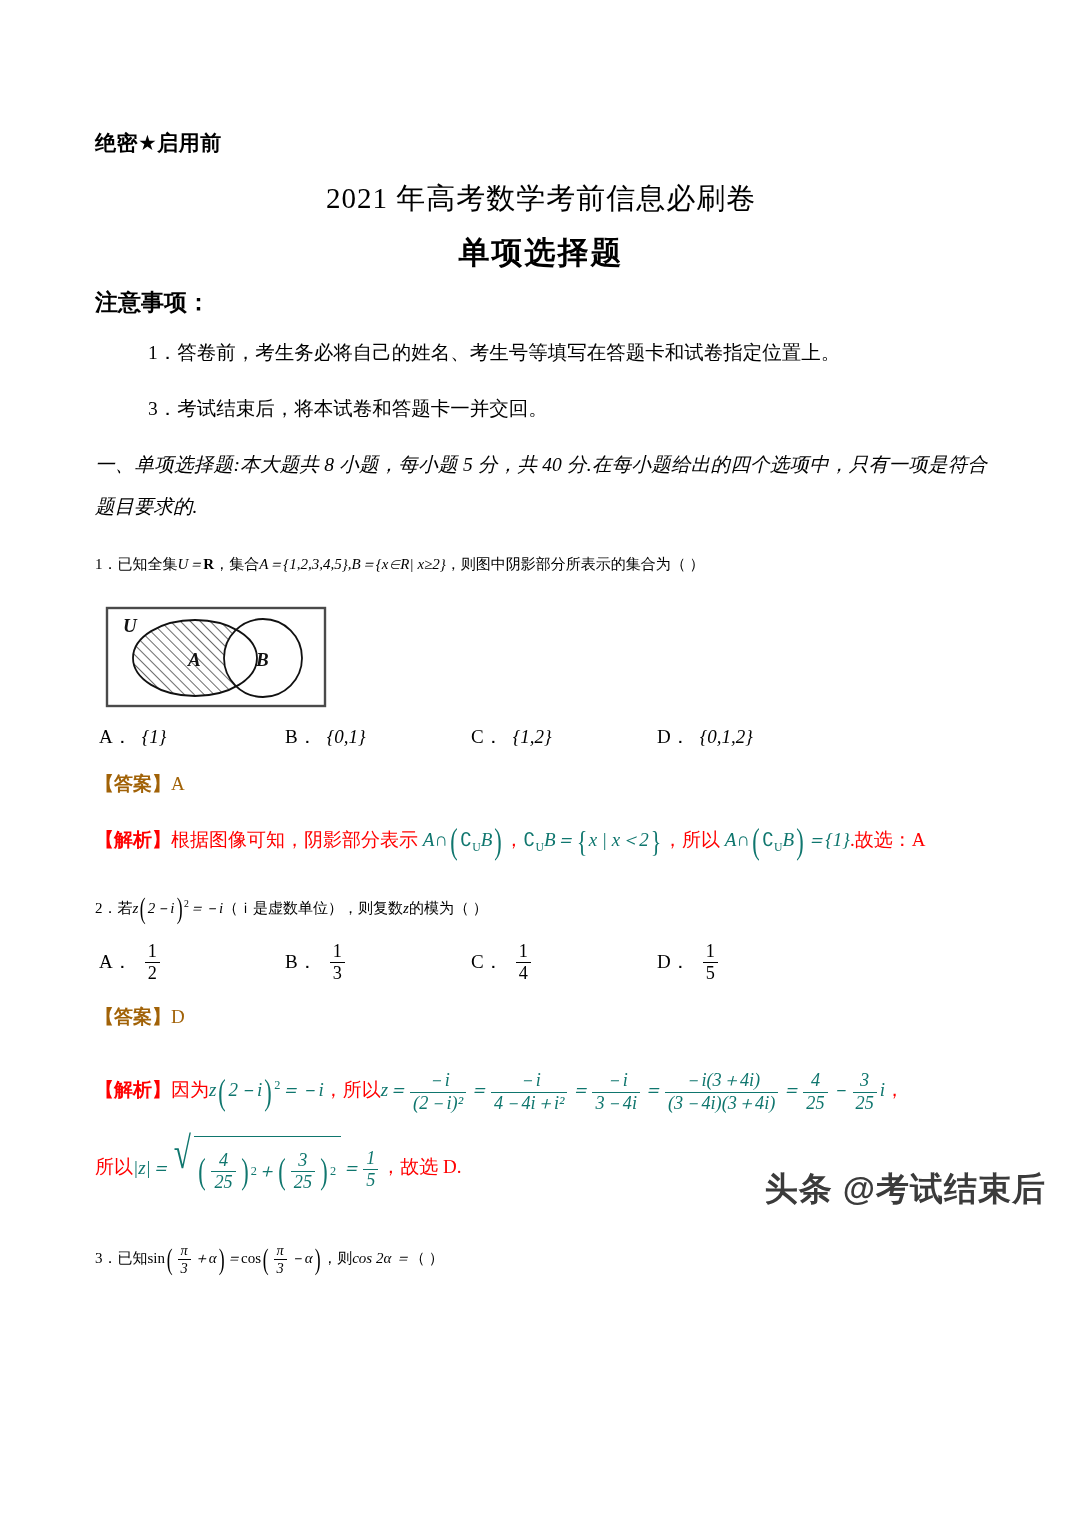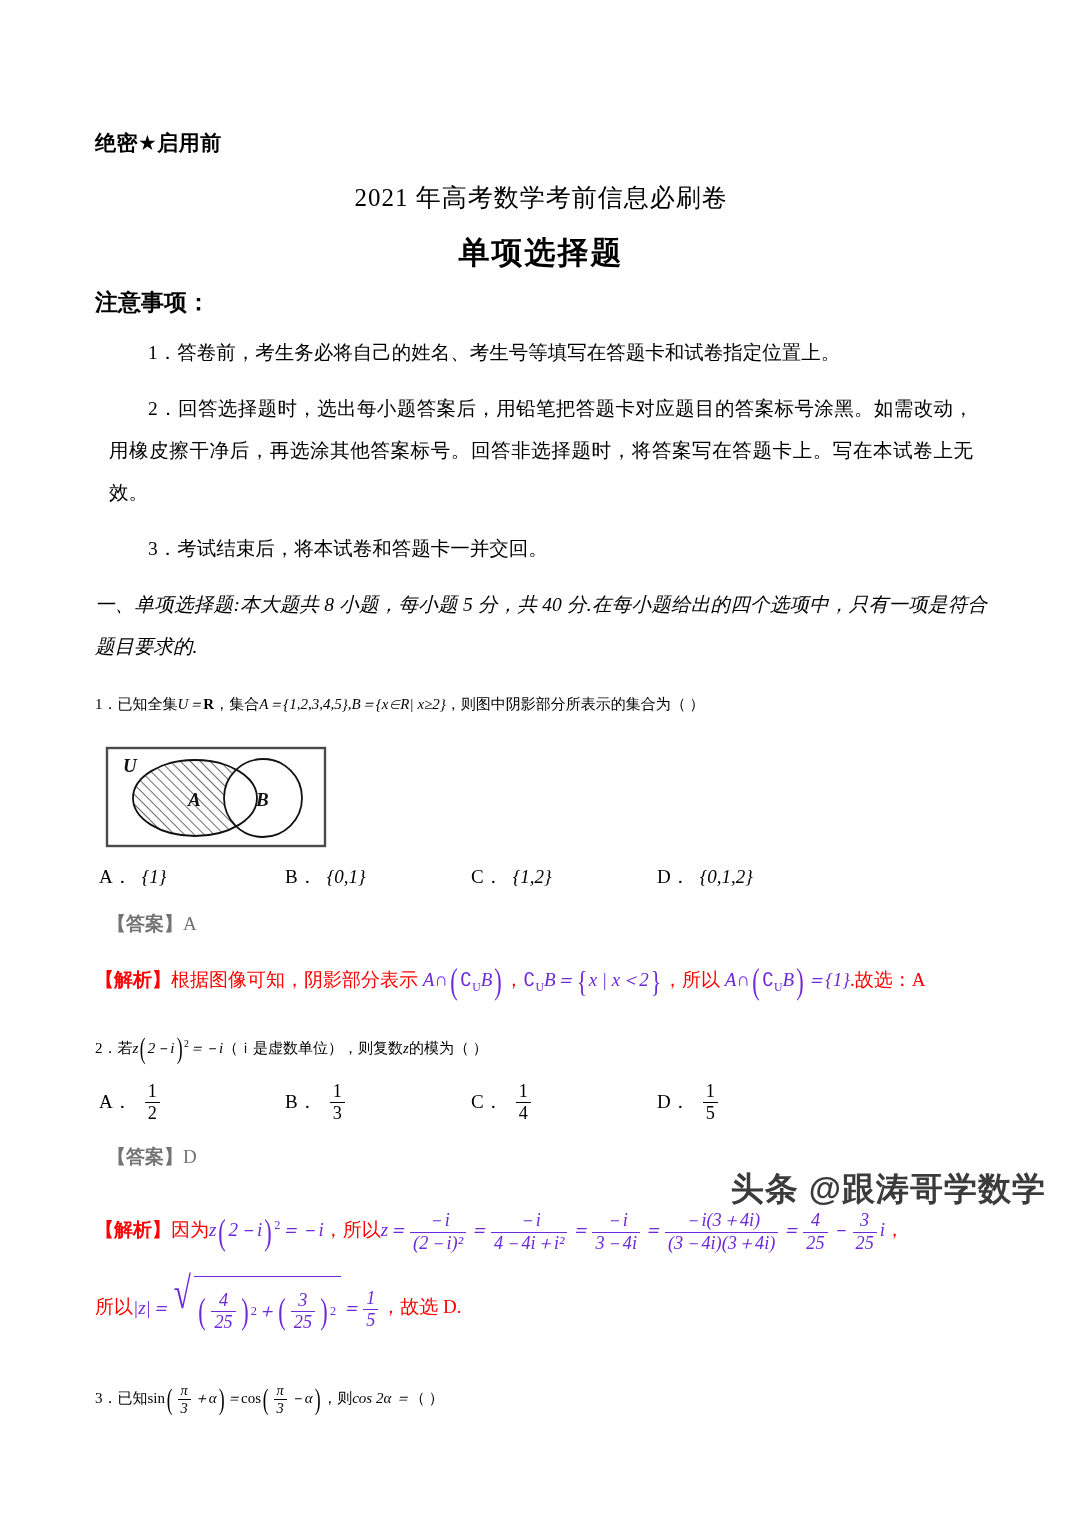--- a/index.html
+++ b/index.html
@@ -39,7 +39,7 @@
   }
   .doc-title {
     text-align: center;
-    font-size: 25px;
+    font-size: 29px;
     line-height: 44px;
     margin: 8px;
     letter-spacing: 1px;

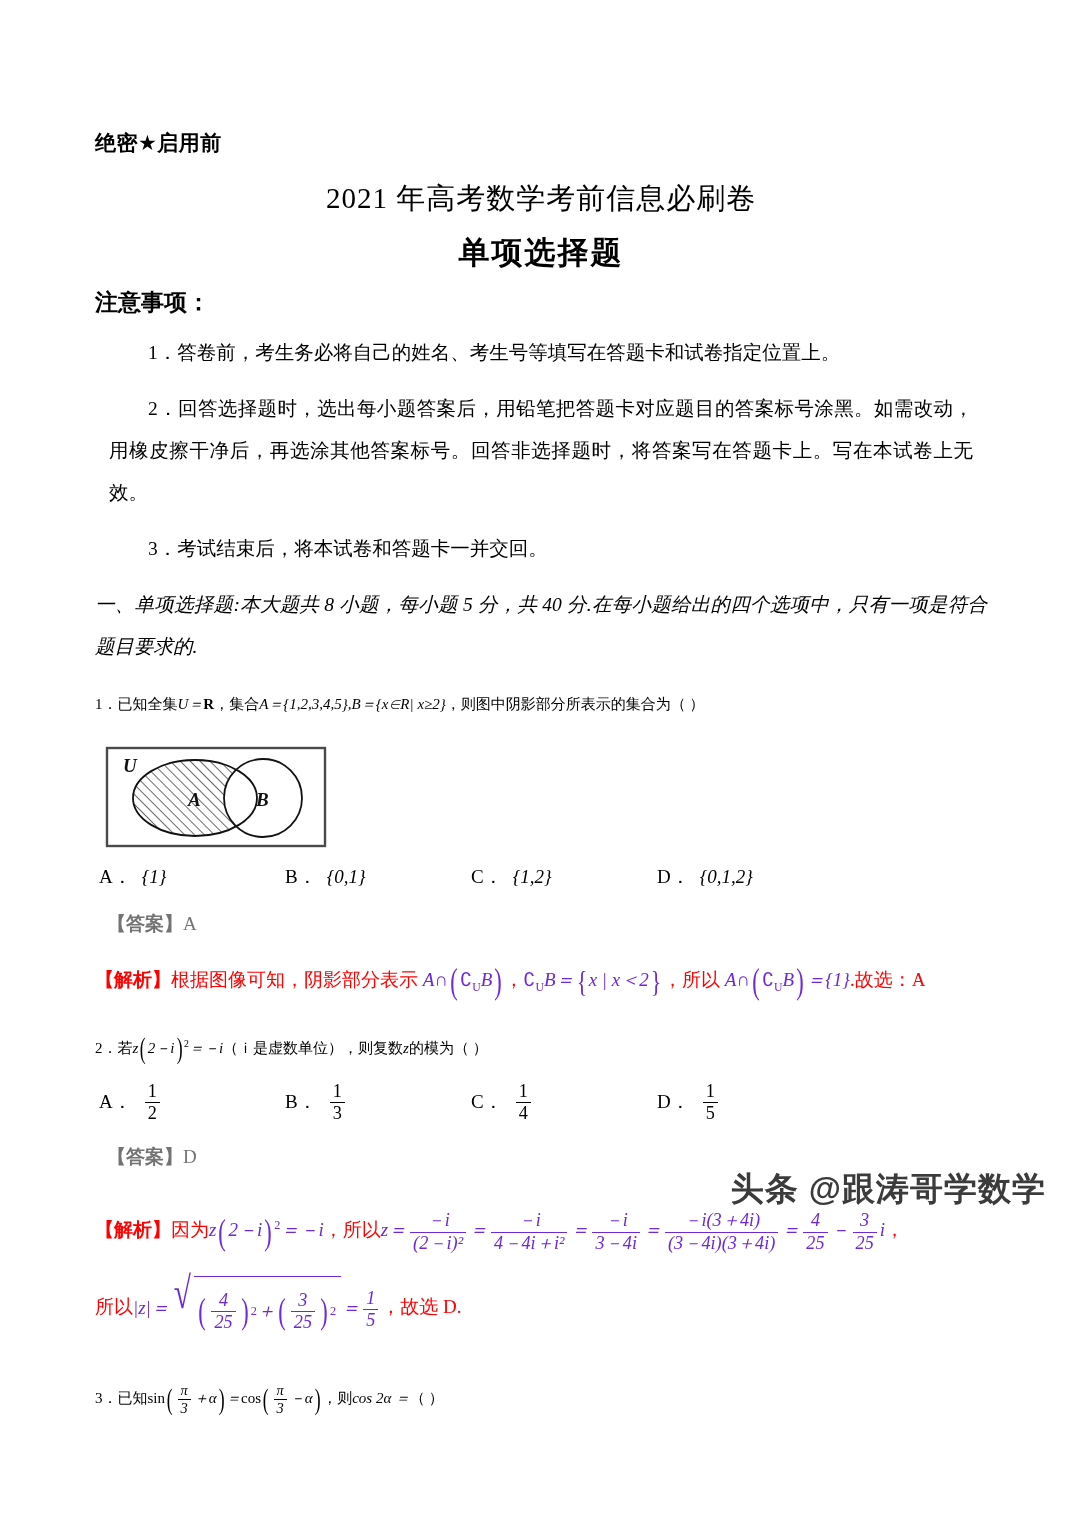--- a/index.html
+++ b/index.html
@@ -207,7 +207,6 @@
 
     <div class="notice-head">注意事项：</div>
     <p class="notice-item">1．答卷前，考生务必将自己的姓名、考生号等填写在答题卡和试卷指定位置上。</p>
-    <p class="notice-item">2．回答选择题时，选出每小题答案后，用铅笔把答题卡对应题目的答案标号涂黑。如需改动，用橡皮擦干净后，再选涂其他答案标号。回答非选择题时，将答案写在答题卡上。写在本试卷上无效。</p>
     <p class="notice-item">3．考试结束后，将本试卷和答题卡一并交回。</p>
 
     <p class="section-head">一、单项选择题:本大题共 8 小题，每小题 5 分，共 40 分.在每小题给出的四个选项中，只有一项是符合题目要求的.</p>

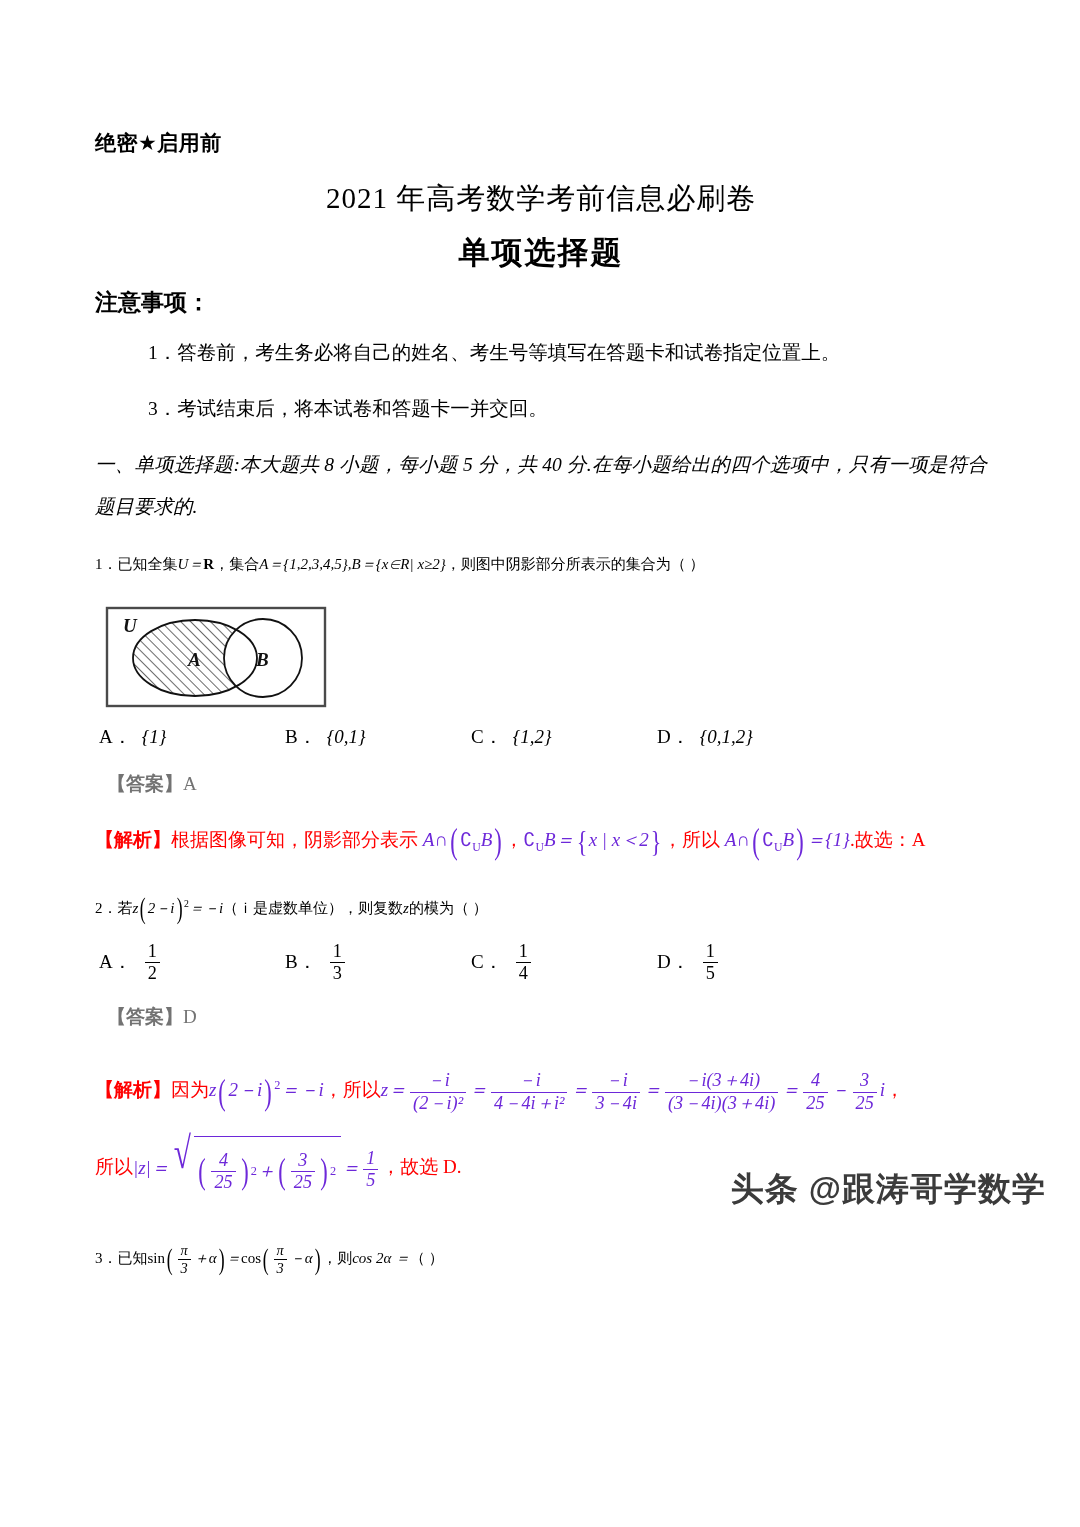--- a/index.html
+++ b/index.html
@@ -101,10 +101,10 @@
   .opt-val { }
 
   .ans-line {
-    color: #737373;
+    color: #a16207;
     font-size: 19px;
     line-height: 36px;
-    margin: 16px 0 0 12px;
+    margin: 16px 0 0 0;
   }
   .sol-line {
     color: #ff0000;

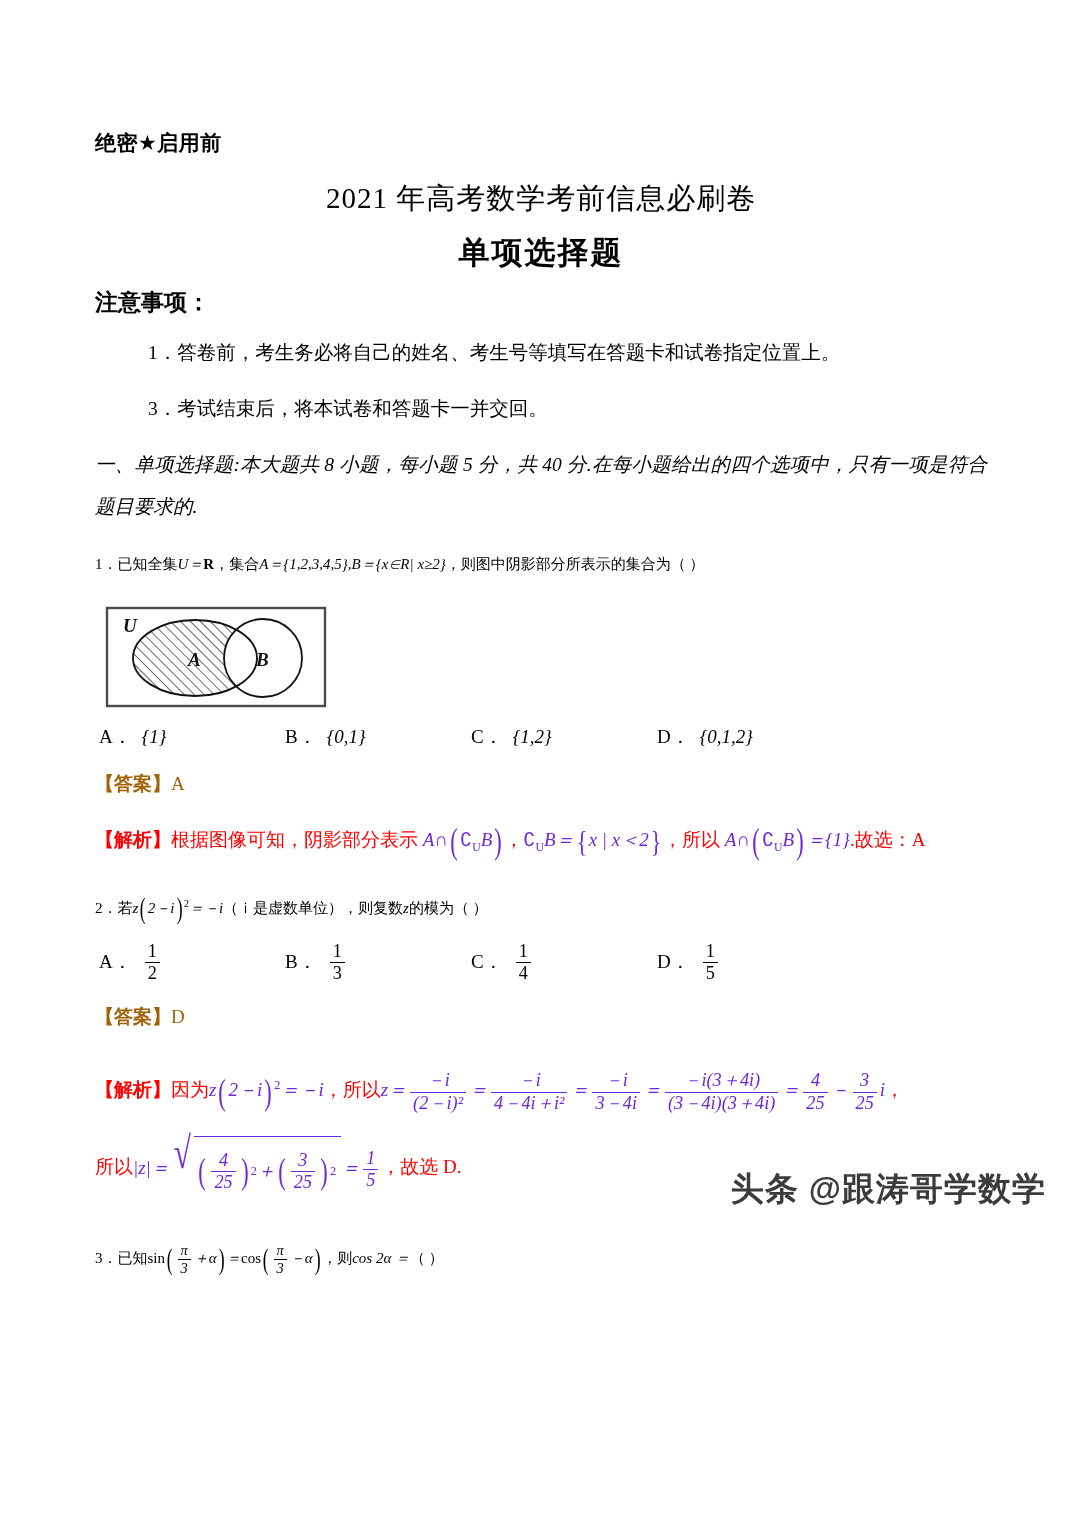--- a/index.html
+++ b/index.html
@@ -112,7 +112,7 @@
     line-height: 40px;
     margin: 18px 0 0 0;
   }
-  .sol-line .blk { color: #6d28d9; }
+  .sol-line .blk { color: #0f766e; }
   .tag {
     font-family: "Liberation Sans", "DejaVu Sans", sans-serif;
     font-weight: bold;

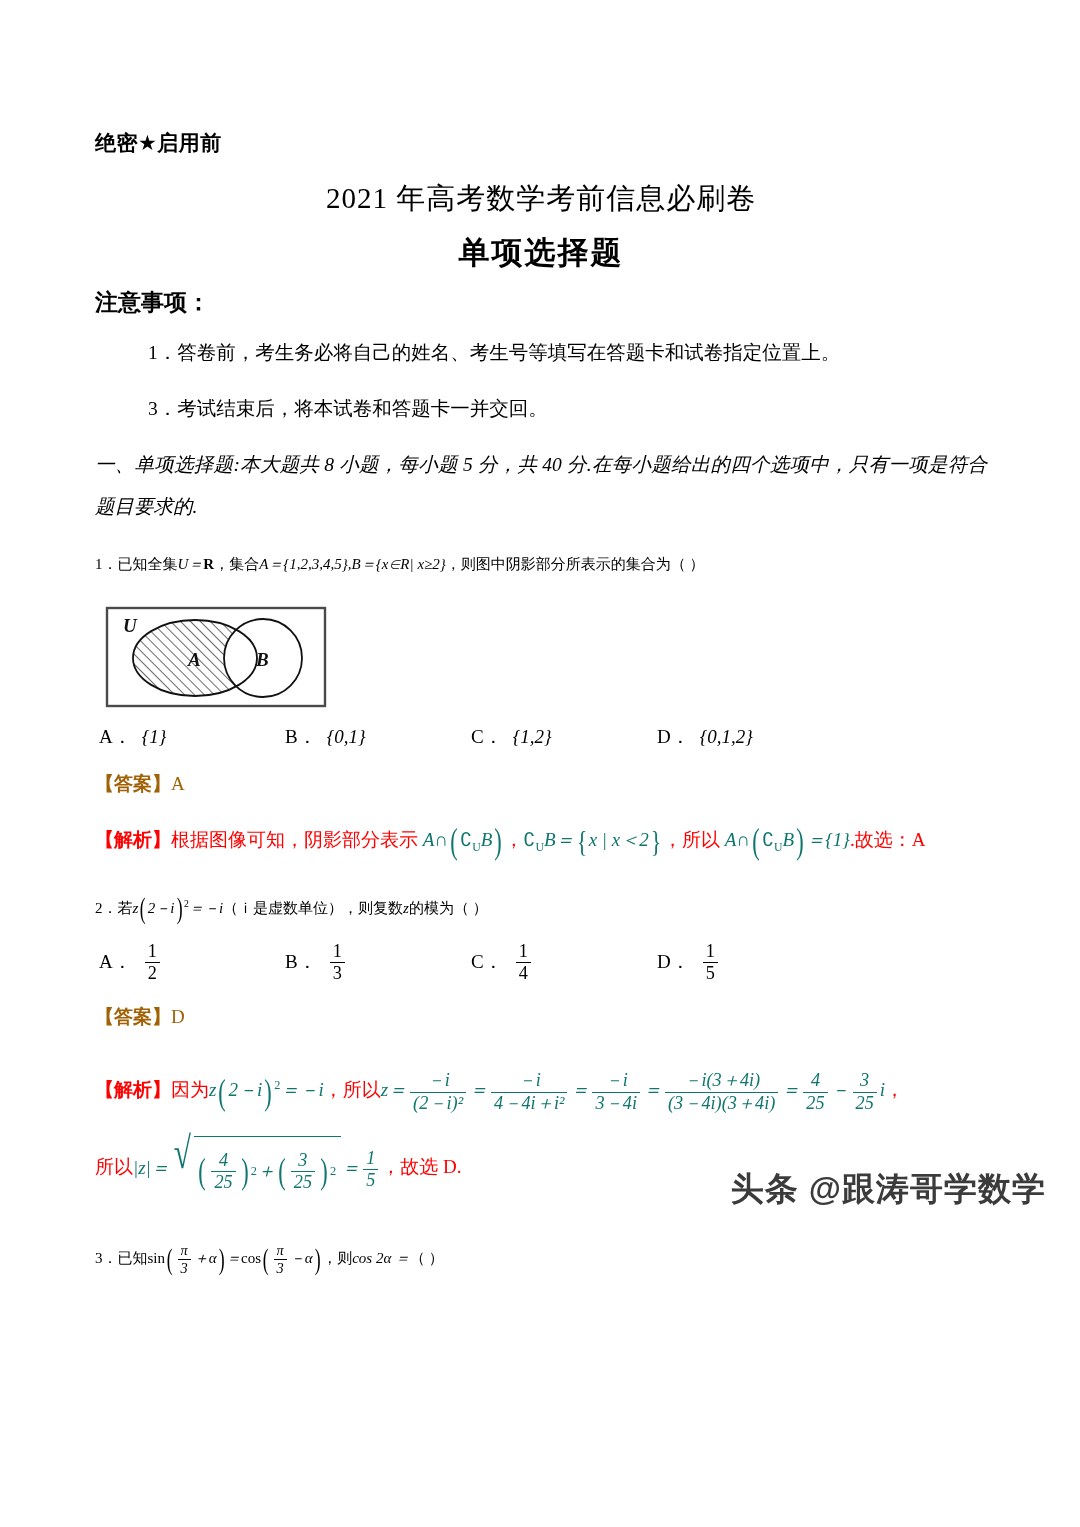--- a/index.html
+++ b/index.html
@@ -371,7 +371,7 @@
 
   </div>
 
-  <div class="watermark">头条 @跟涛哥学数学</div>
+  <div class="watermark">头条 @考试结束后</div>
 </div>
 
 </body></html>

